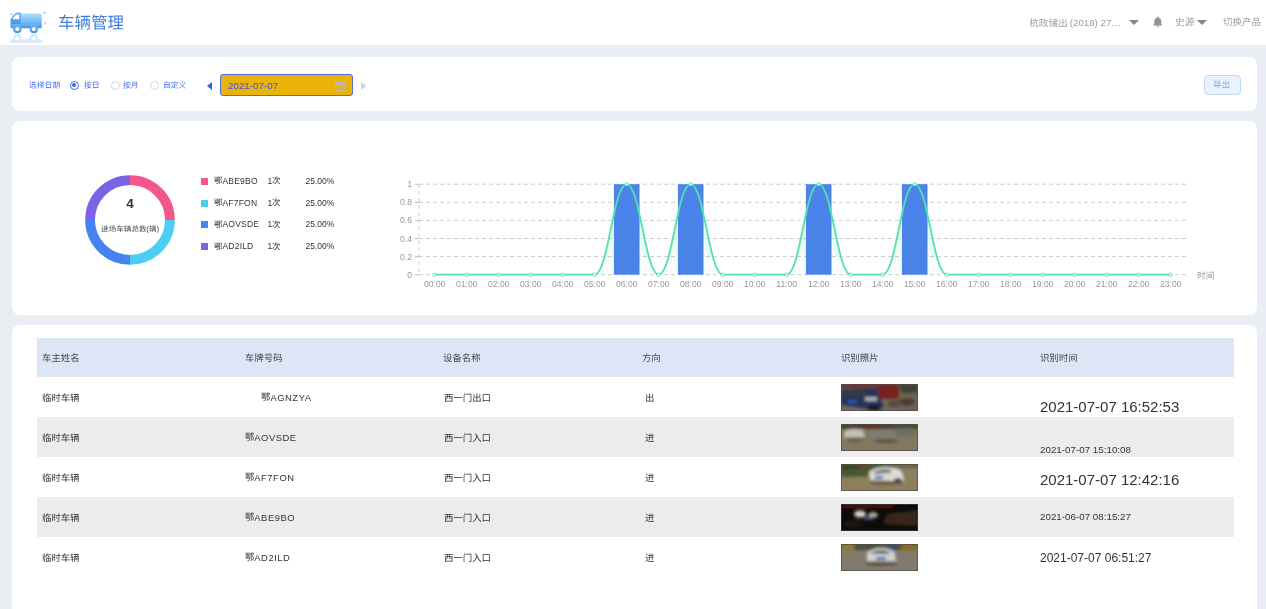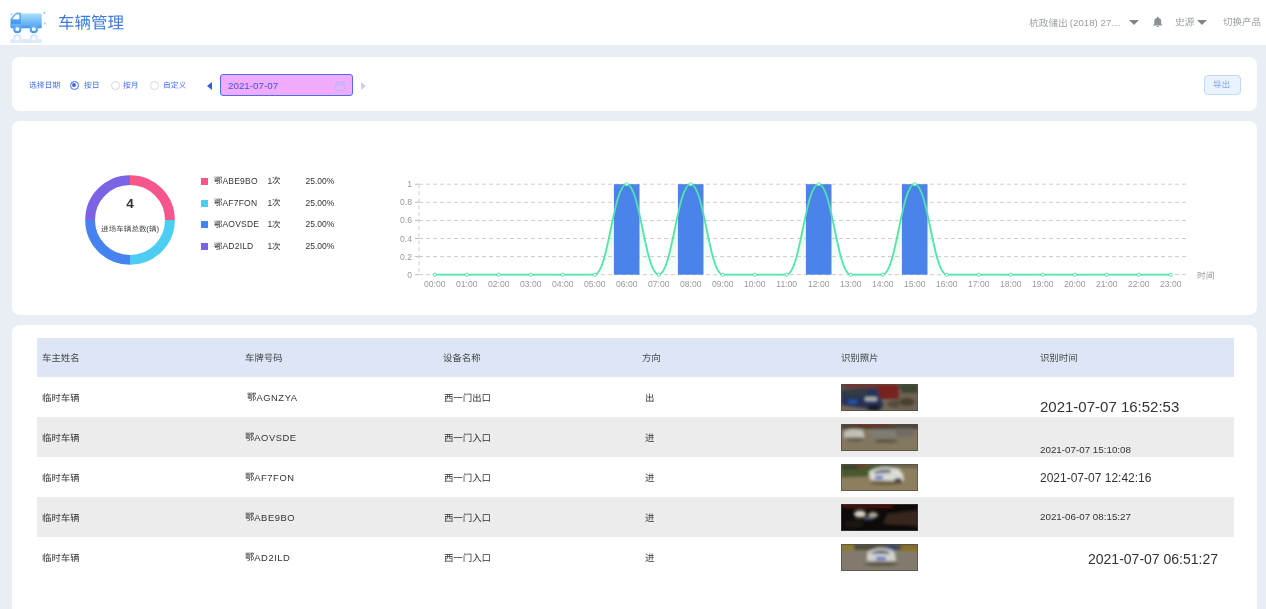--- a/index.html
+++ b/index.html
@@ -159,7 +159,7 @@
     </svg>
   </div>
 <div style="position:absolute;left:206.5px;top:81.5px;width:0;height:0;border-top:4.5px solid transparent;border-bottom:4.5px solid transparent;border-right:5px solid #3c56ee"></div>
-<div class="abs" style="left:220px;top:74px;width:133px;height:22px;border:1px solid #4f6bf2;border-radius:3px;background:#f0abfc">
+<div class="abs" style="left:220px;top:74px;width:133px;height:22px;border:1px solid #4f6bf2;border-radius:3px;background:#eab308">
     <span style="position:absolute;left:7px;top:5px;font-size:9.8px;color:#3f51f0">2021-07-07</span>
     <svg style="position:absolute;right:7px;top:5.5px;width:10px;height:10px" viewBox="0 0 12 12">
       <g fill="none" stroke="#a9bcf7" stroke-width="1.1">

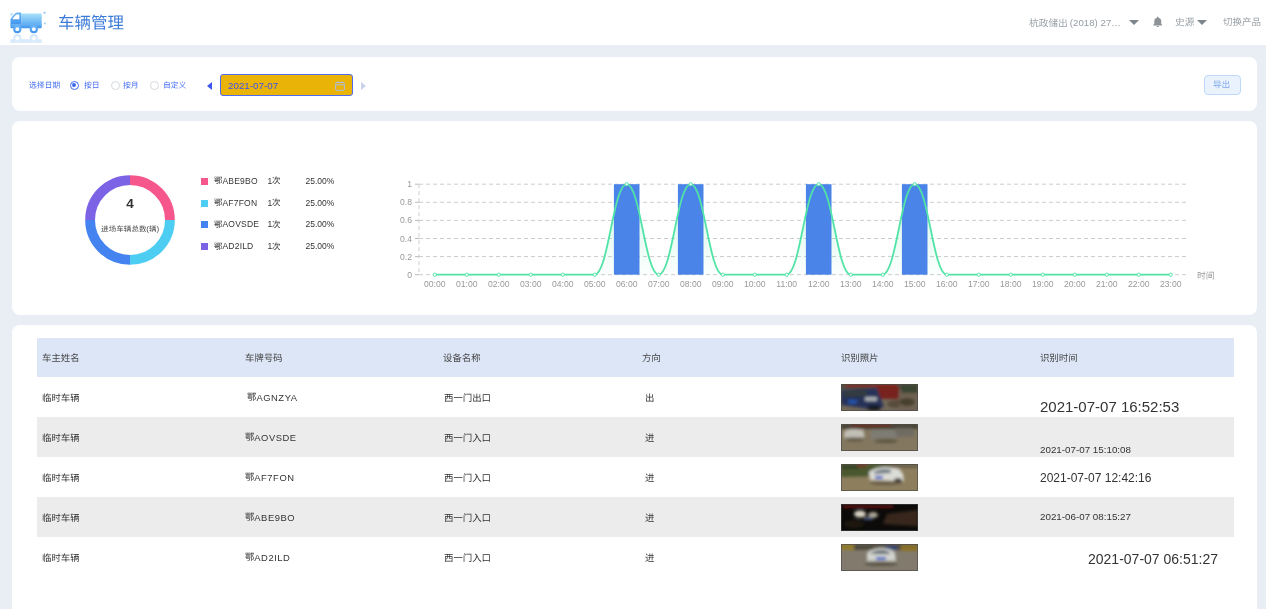--- a/index.html
+++ b/index.html
@@ -397,7 +397,7 @@
       <use href="#c1" x="3000"></use>
     </svg>
   </div>
-<div class="abs frow" style="left:247px;top:391.0px;height:12px">
+<div class="abs frow" style="left:261px;top:391.0px;height:12px">
     <svg class="k" style="width:9.4px;height:9.4px;fill:#333;" viewBox="0 0 1000 1000">
       <use href="#c52"></use>
     </svg>

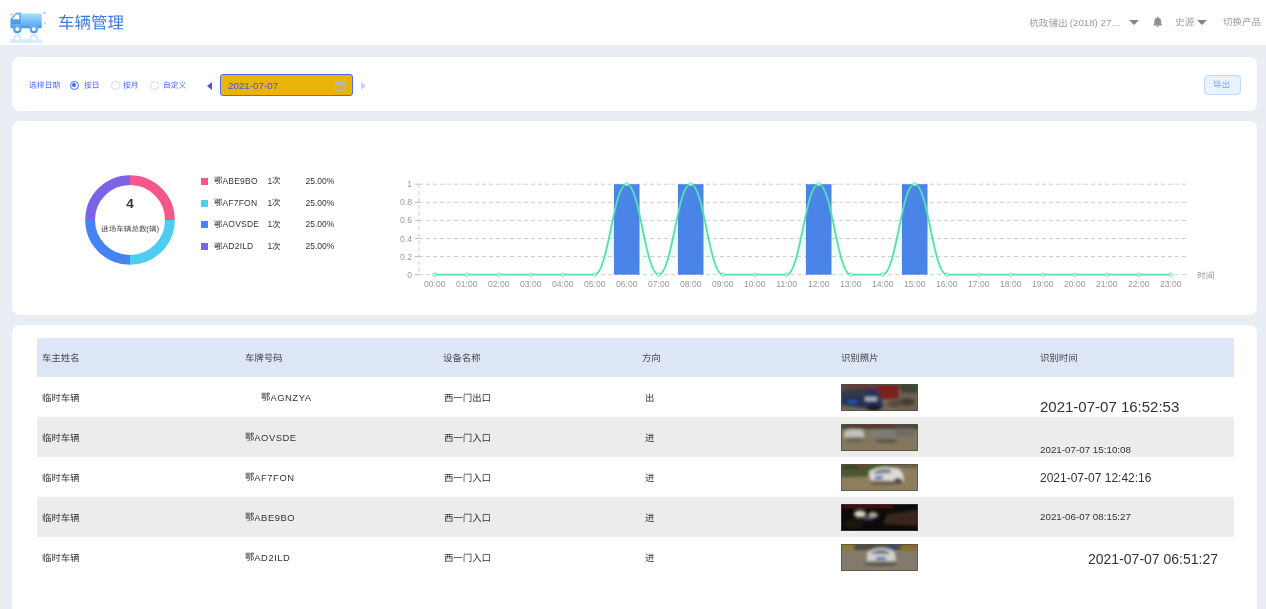--- a/index.html
+++ b/index.html
@@ -538,7 +538,7 @@
       <rect x="0.5" y="0.5" width="76" height="26" fill="none" stroke="#444" stroke-opacity="0.6"></rect>
     </svg>
   </div>
-<div class="abs" style="left:1040px;top:471.0px;font-size:12px;color:#333">2021-07-07 12:42:16</div>
+<div class="abs" style="left:1040px;top:471.0px;font-size:15px;color:#333">2021-07-07 12:42:16</div>
 <div class="abs" style="left:36.5px;top:497px;width:1197px;height:40px;background:#ececec"></div>
 <div class="abs" style="left:41.6px;top:512.5px">
     <svg class="k" style="width:37.6px;height:9.4px;fill:#333;" viewBox="0 0 4000 1000">

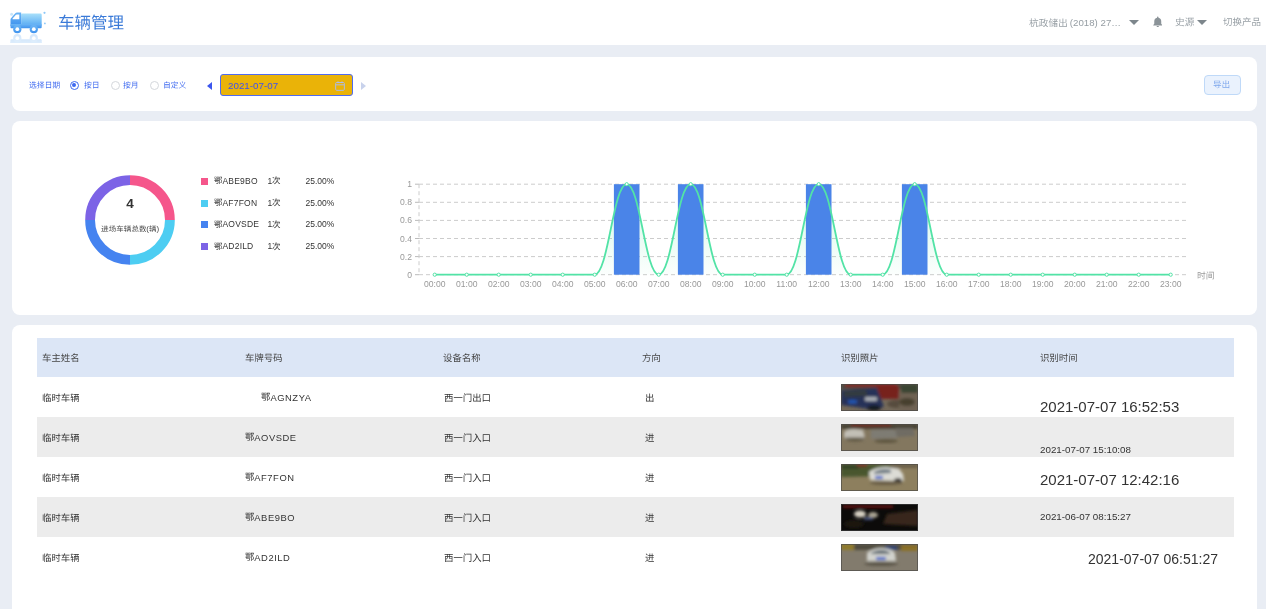--- a/index.html
+++ b/index.html
@@ -633,5 +633,5 @@
       <rect x="0.5" y="0.5" width="76" height="26" fill="none" stroke="#444" stroke-opacity="0.6"></rect>
     </svg>
   </div>
-<div class="abs" style="left:1088px;top:551.0px;font-size:14px;color:#333">2021-07-07 06:51:27</div>
+<div class="abs" style="left:1040px;top:551.0px;font-size:12px;color:#333">2021-07-07 06:51:27</div>
 </body></html>

